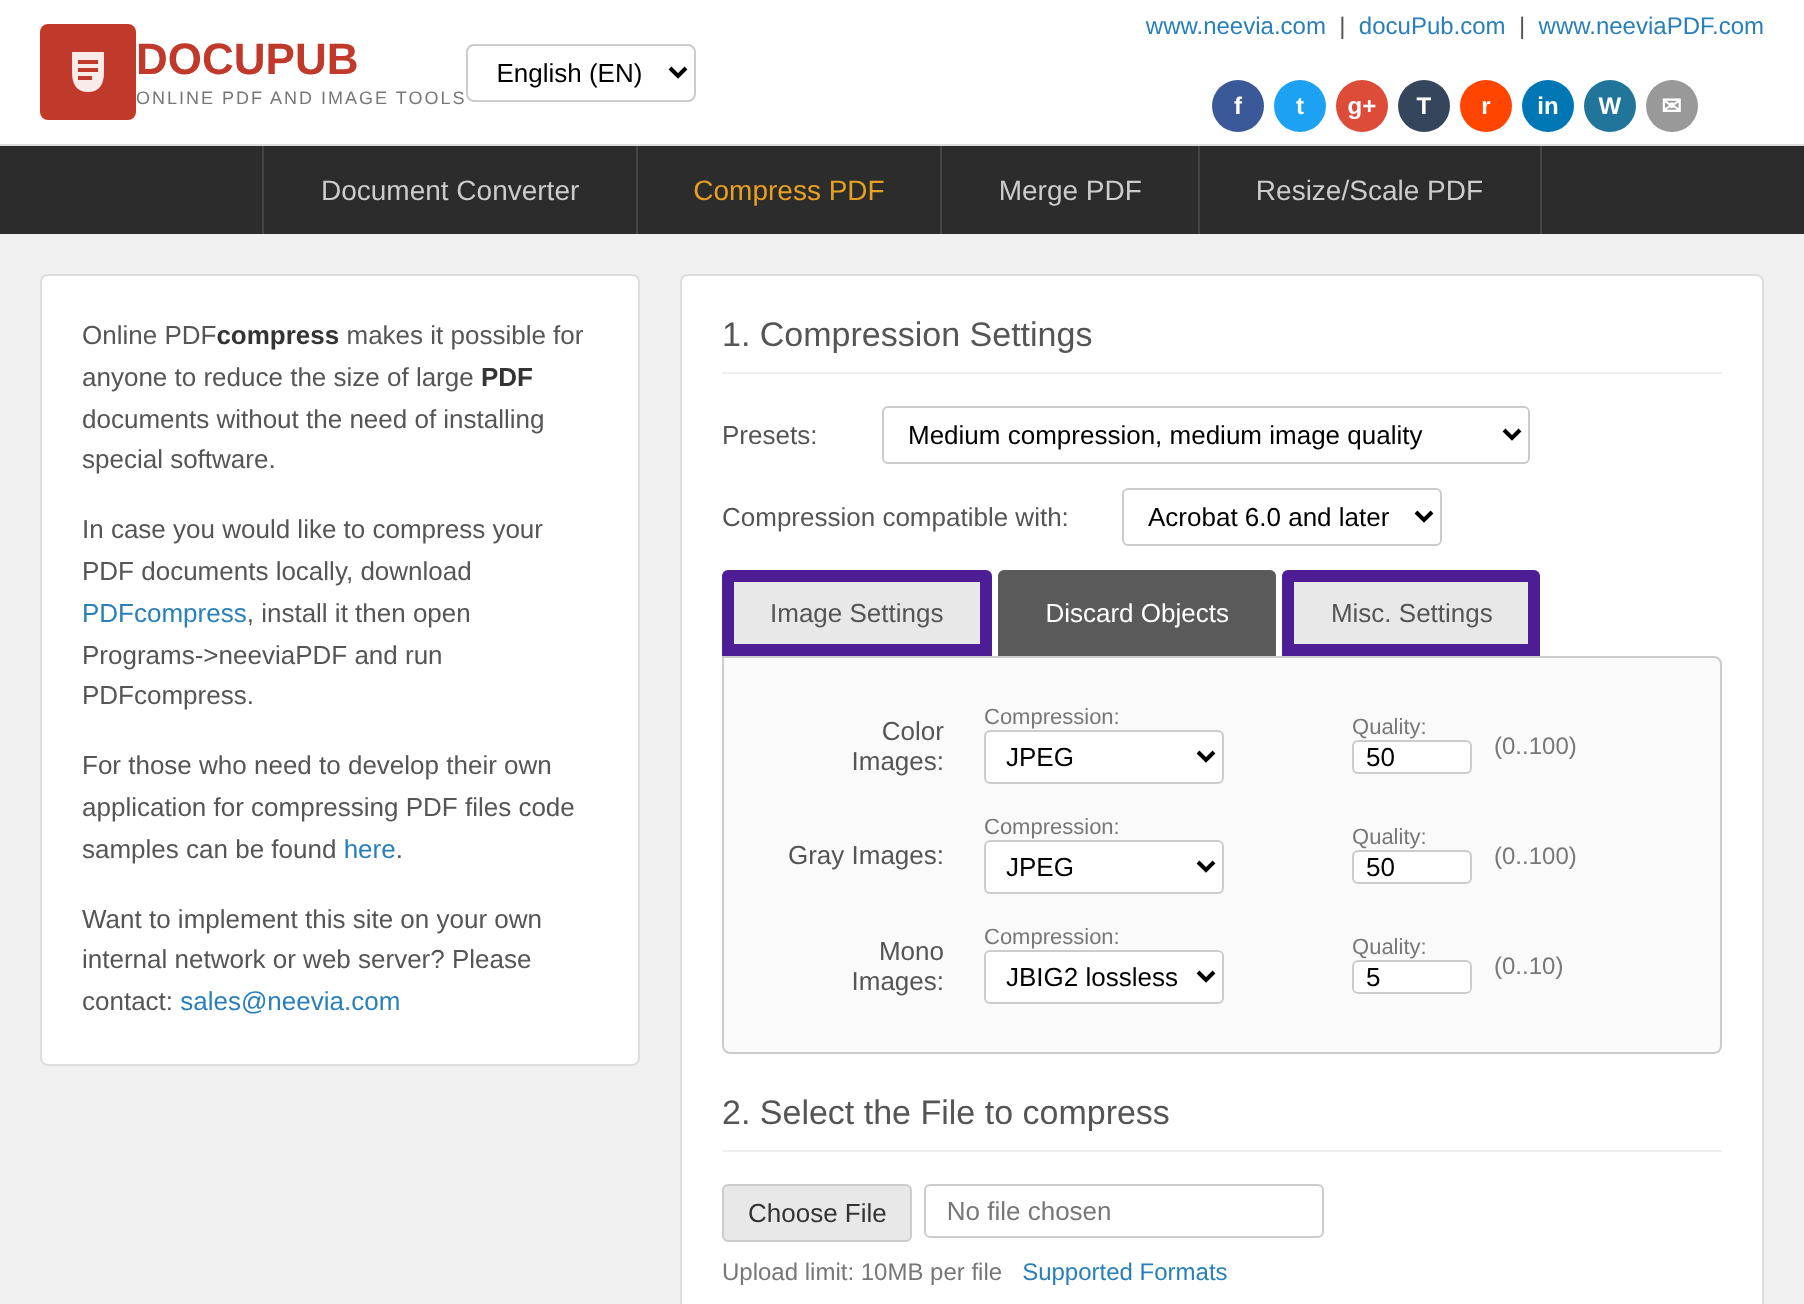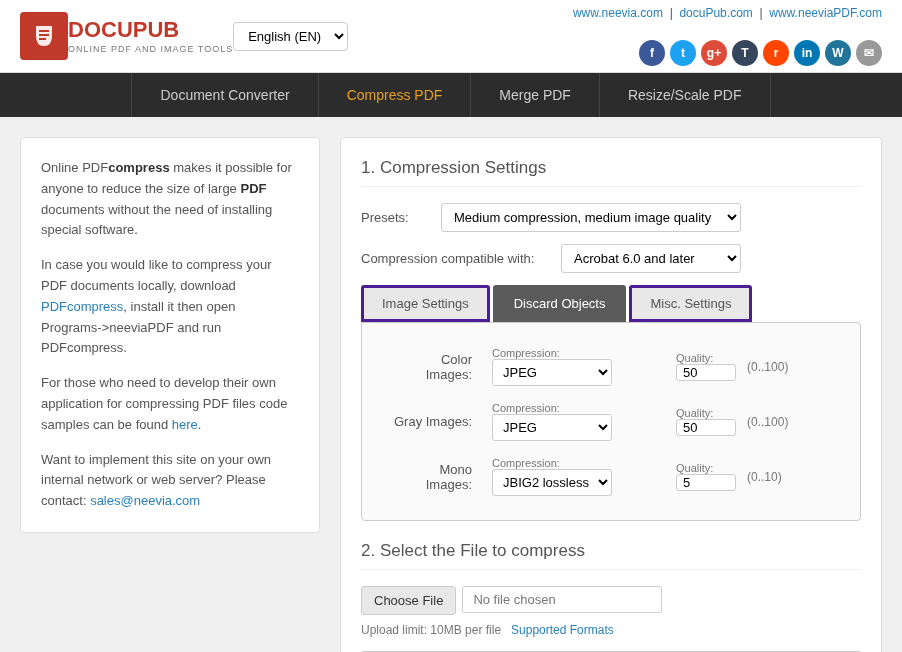--- a/index.html
+++ b/index.html
@@ -32,7 +32,7 @@
       border: 1px solid #ccc; border-radius: 4px; padding: 5px 10px;
       font-size: 13px; background: #fff; cursor: pointer;
     }
-    .top-right { display: flex; flex-direction: column; align-items: flex-end; gap: 20px; }
+    .top-right { display: flex; flex-direction: column; align-items: center; gap: 20px; }
     .top-links { font-size: 12px; color: #555; }
     .top-links a { color: #2980b9; text-decoration: none; }
     .social-icons { display: flex; gap: 5px; }

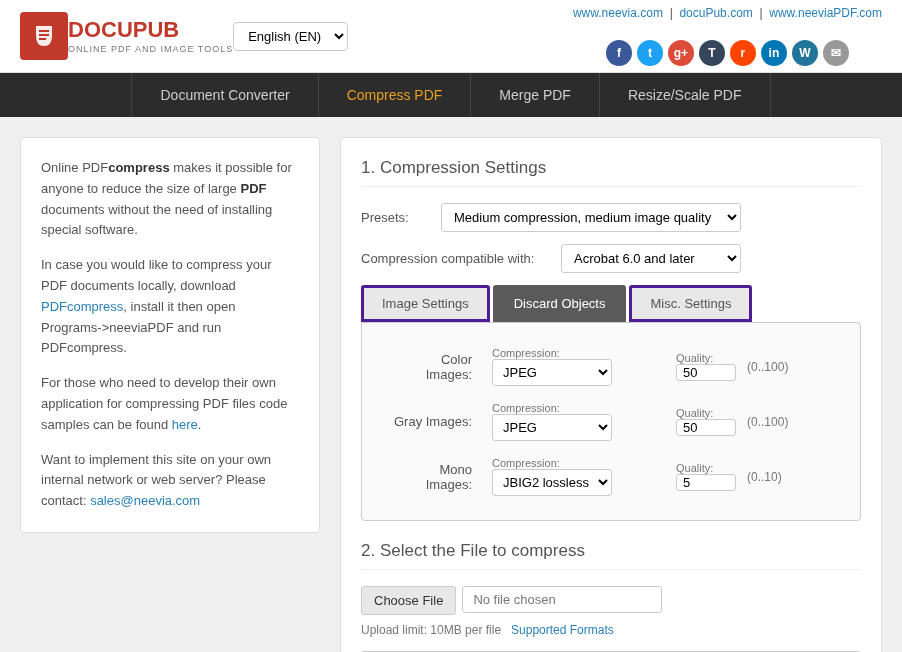--- a/index.html
+++ b/index.html
@@ -108,7 +108,7 @@
       border: 1px solid #ccc; border-radius: 3px; padding: 5px 8px;
       font-size: 13px; background: #fff; cursor: pointer;
     }
-    .form-select-wide { width: 300px; }
+    .form-select-wide { width: 324px; }
     .form-select-compat { width: 180px; }
 
     

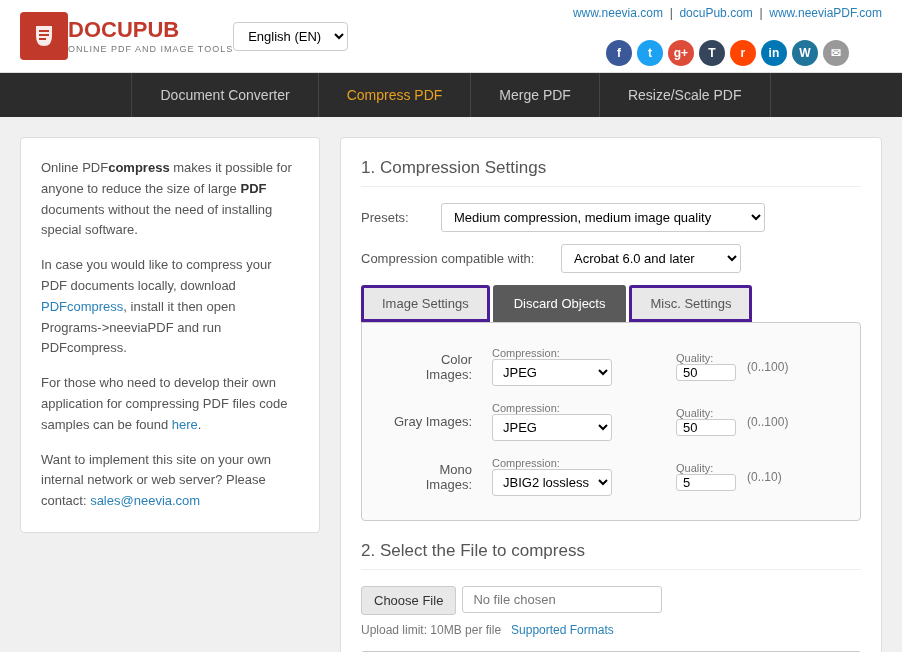--- a/index.html
+++ b/index.html
@@ -109,7 +109,7 @@
       font-size: 13px; background: #fff; cursor: pointer;
     }
     .form-select-wide { width: 324px; }
-    .form-select-compat { width: 180px; }
+    .form-select-compat { width: 160px; }
 
     
     .tabs { display: flex; gap: 0; margin-bottom: 0; }

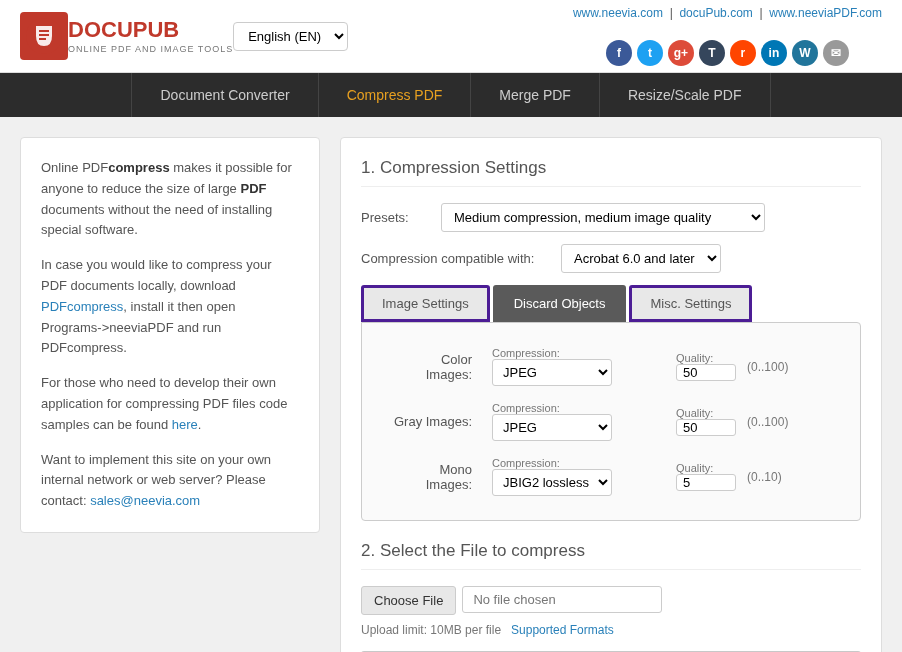--- a/index.html
+++ b/index.html
@@ -114,7 +114,7 @@
     
     .tabs { display: flex; gap: 0; margin-bottom: 0; }
     .tab-btn {
-      padding: 8px 18px; border: 3px solid #4c1d95; background: #e8e8e8;
+      padding: 8px 18px; border: 6px solid #4c1d95; background: #e8e8e8;
       cursor: pointer; font-size: 13px; color: #555;
       border-radius: 3px 3px 0 0; margin-right: 3px;
     }

